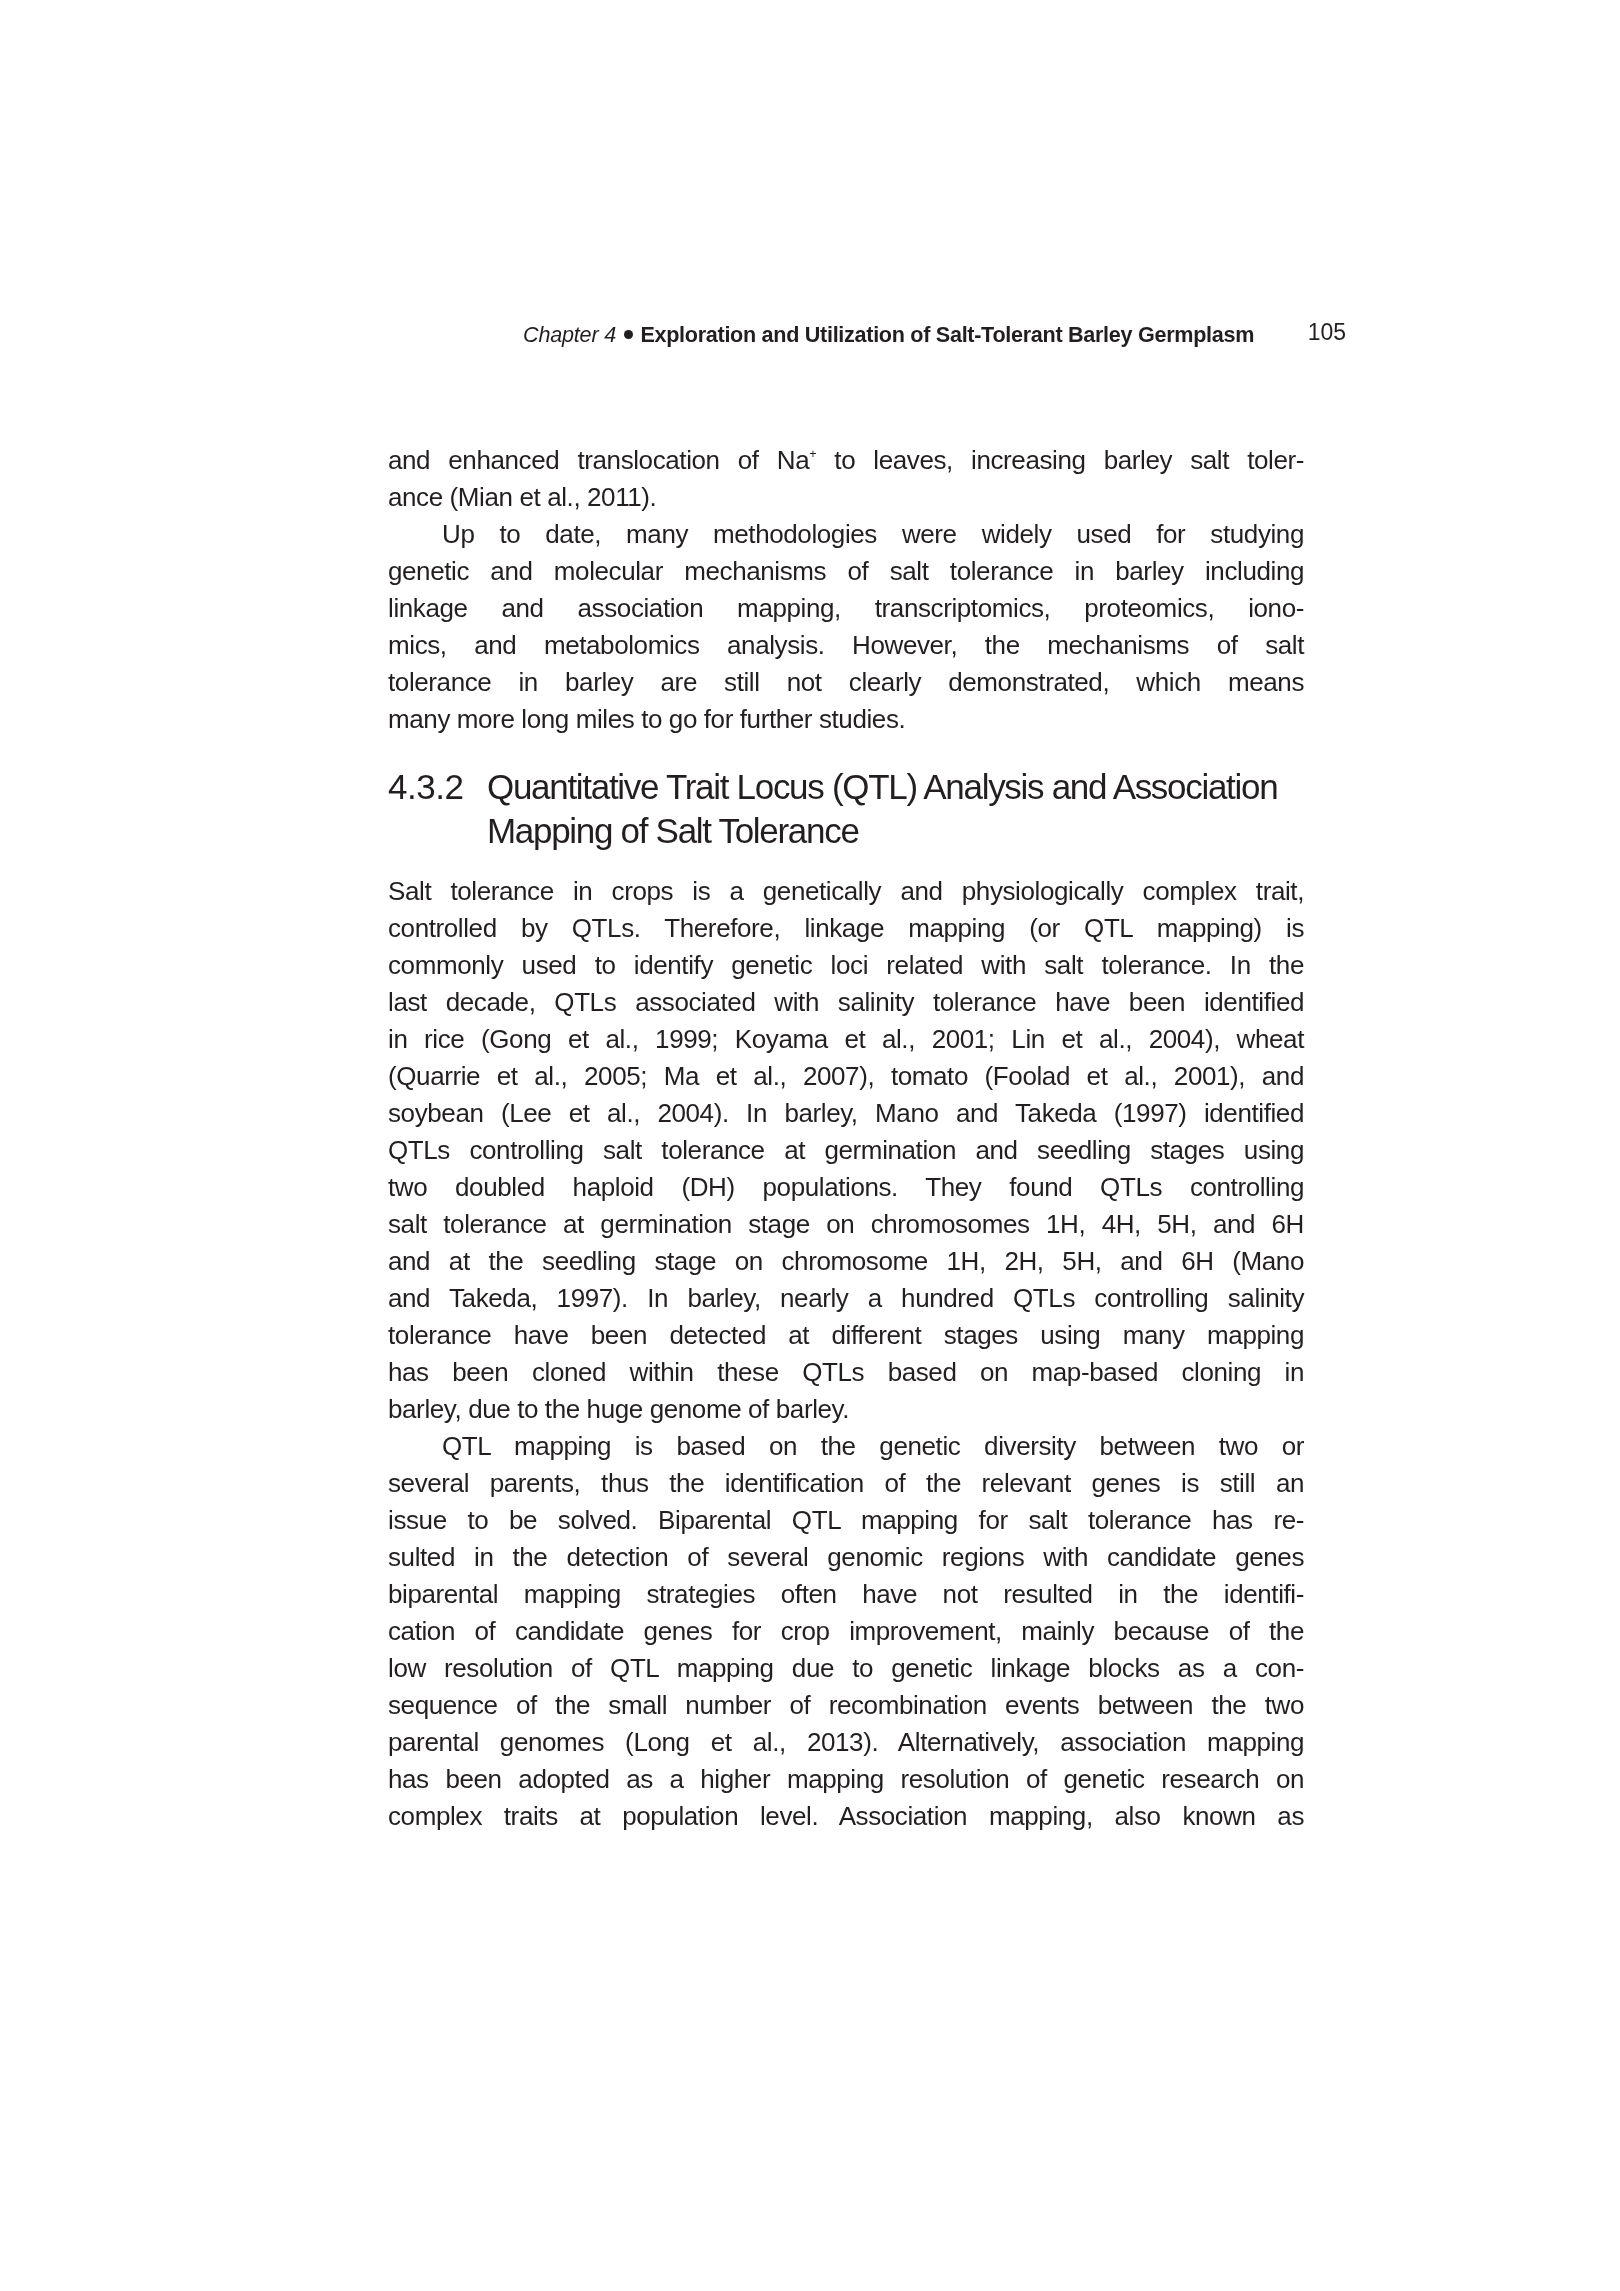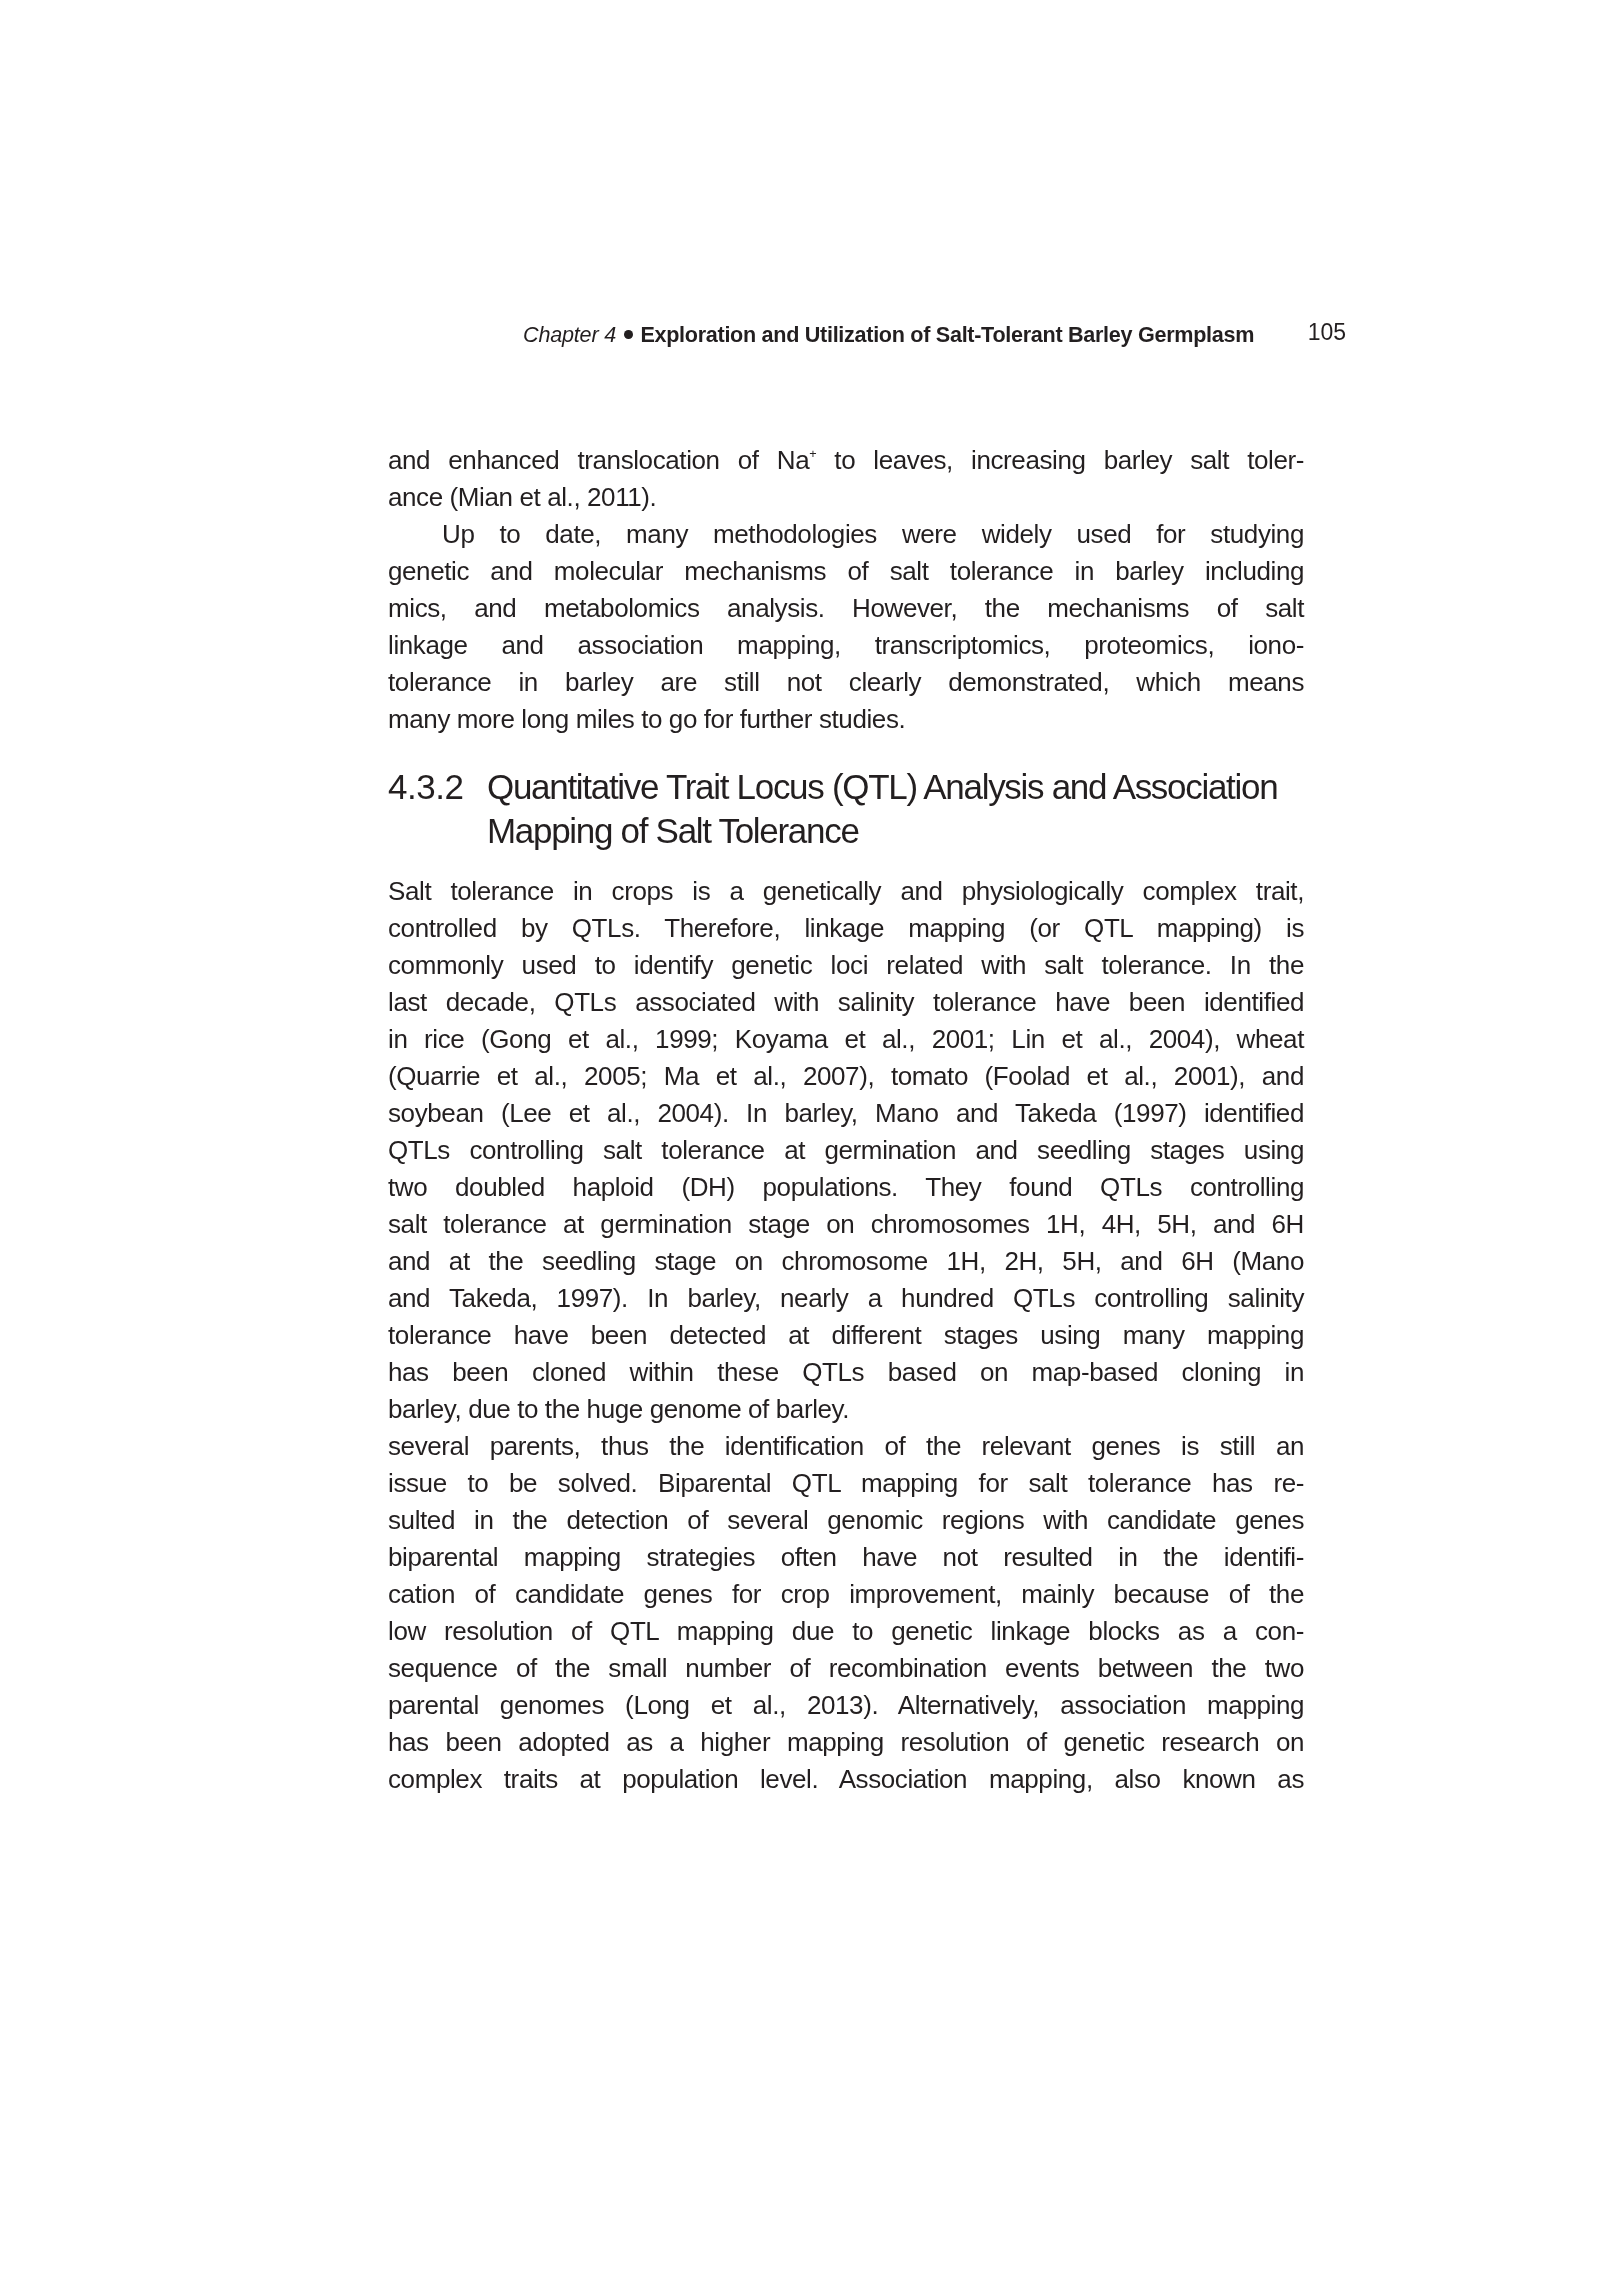--- a/index.html
+++ b/index.html
@@ -113,8 +113,8 @@
   <div>
     <span class="line indent">Up to date, many methodologies were widely used for studying</span>
     <span class="line">genetic and molecular mechanisms of salt tolerance in barley including</span>
+    <span class="line">linkage and association mapping, transcriptomics, proteomics, iono-</span>
     <span class="line">mics, and metabolomics analysis. However, the mechanisms of salt</span>
-    <span class="line">linkage and association mapping, transcriptomics, proteomics, iono-</span>
     <span class="line">tolerance in barley are still not clearly demonstrated, which means</span>
     <span class="line last">many more long miles to go for further studies.</span>
   </div>

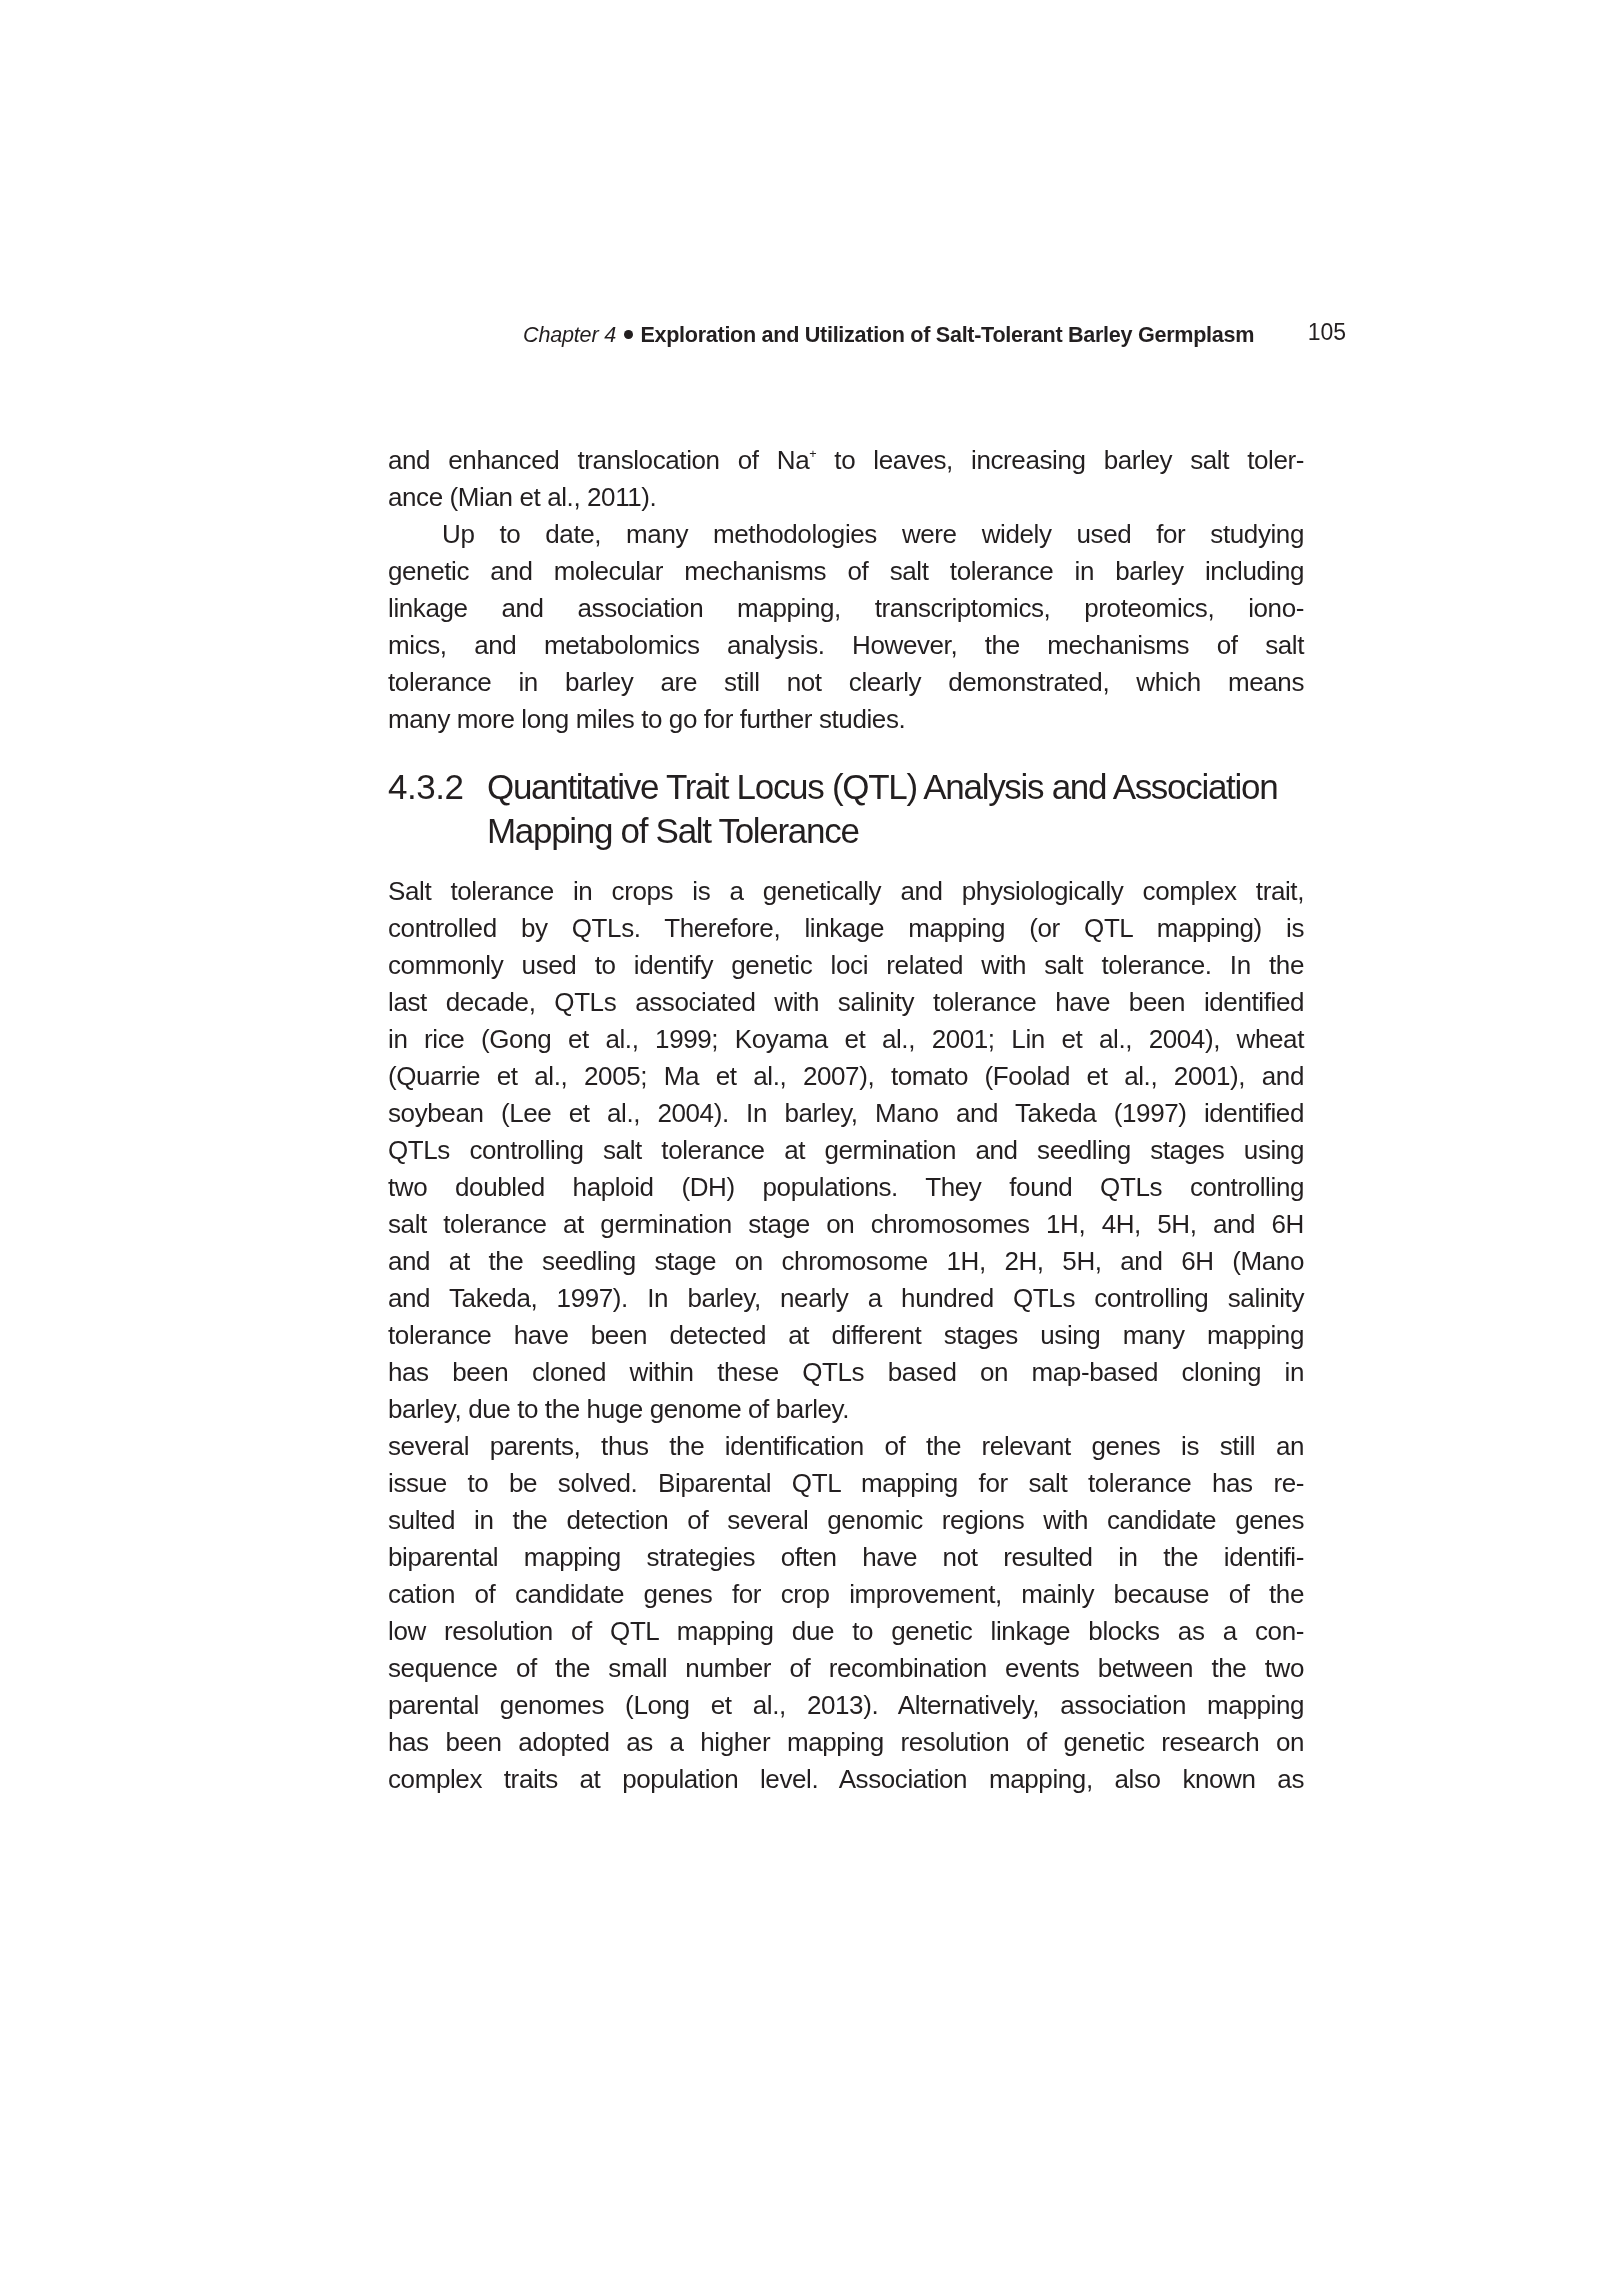--- a/index.html
+++ b/index.html
@@ -145,6 +145,7 @@
     <span class="line last">barley, due to the huge genome of barley.</span>
   </div>
   <div>
+    <span class="line indent">QTL mapping is based on the genetic diversity between two or</span>
     <span class="line">several parents, thus the identification of the relevant genes is still an</span>
     <span class="line">issue to be solved. Biparental QTL mapping for salt tolerance has re-</span>
     <span class="line">sulted in the detection of several genomic regions with candidate genes</span>

